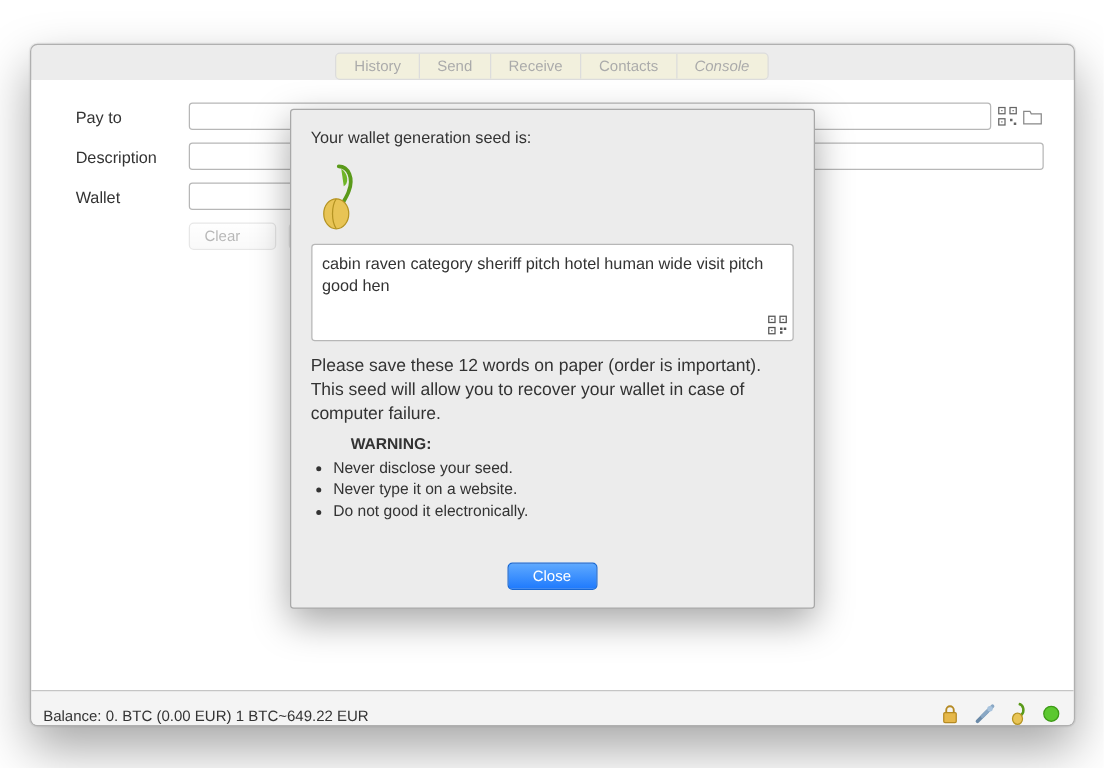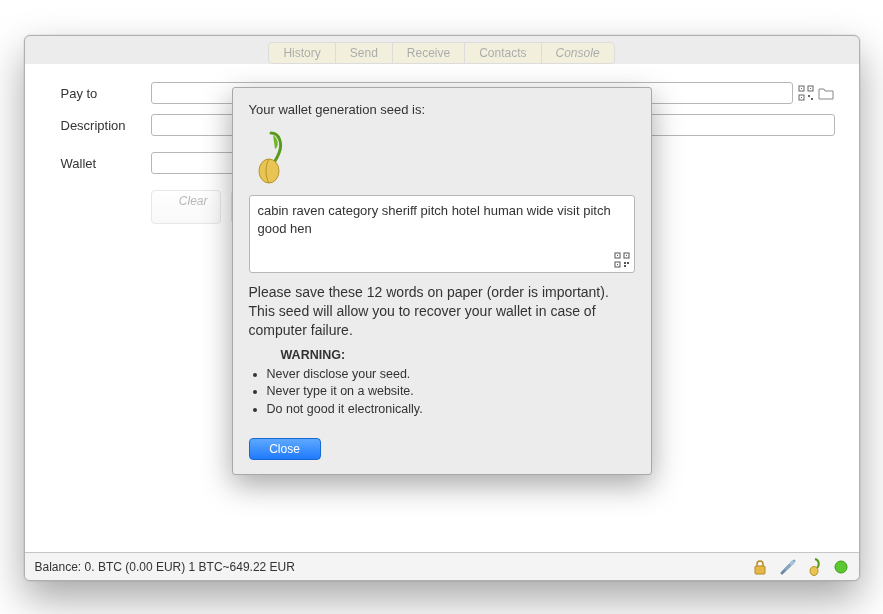--- a/index.html
+++ b/index.html
@@ -130,15 +130,14 @@
   }
   .mac-button {
     min-width: 70px;
-    height: 34px;
+    height: 22px;
     border: 1px solid #bcbcbc;
     border-radius: 4px;
     background: linear-gradient(#ffffff,#efefef);
     font-size: 12px;
-    text-align: right;
+    text-align: left;
     line-height: 20px;
     padding: 0 12px;
-    font-style: italic;
   }
   .statusbar {
     height: 28px;

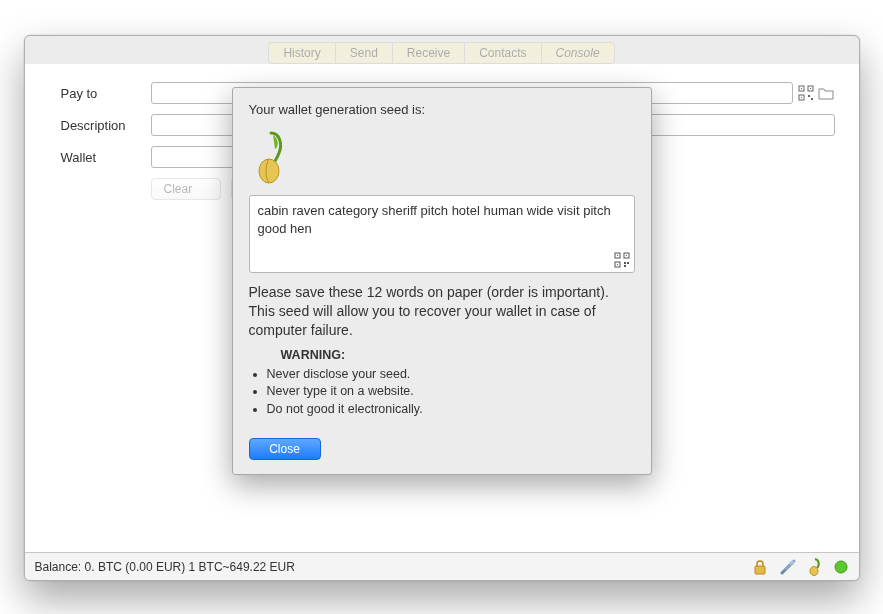--- a/index.html
+++ b/index.html
@@ -206,8 +206,8 @@
   }
   .modal-footer {
     display: flex;
-    justify-content: flex-start;
-    margin-top: 20px;
+    justify-content: center;
+    margin-top: 32px;
   }
   .btn-primary {
     min-width: 72px;

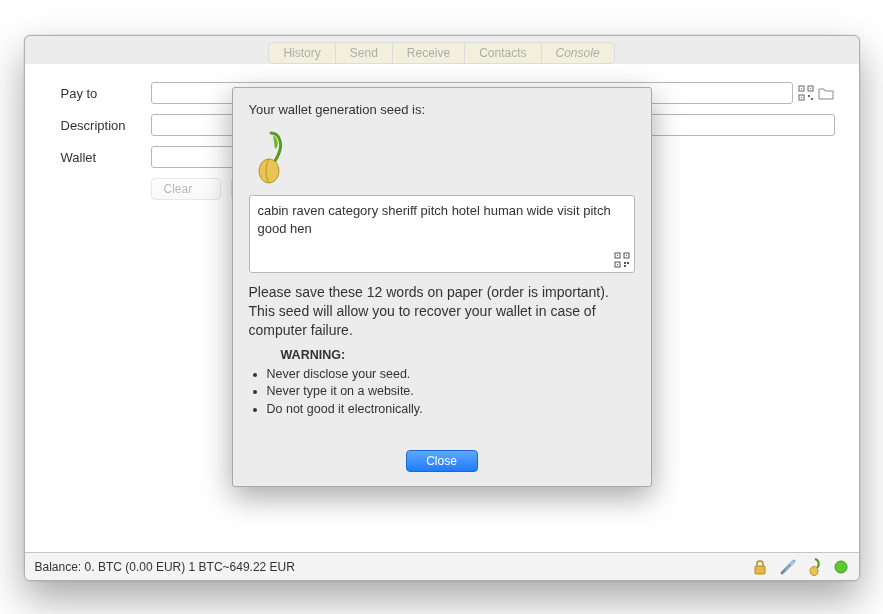--- a/index.html
+++ b/index.html
@@ -144,7 +144,7 @@
     background: #f4f4f4;
     border-top: 1px solid #c5c5c5;
     display: flex;
-    align-items: center;
+    align-items: flex-end;
     padding: 0 10px;
     font-size: 12px;
     justify-content: space-between;

